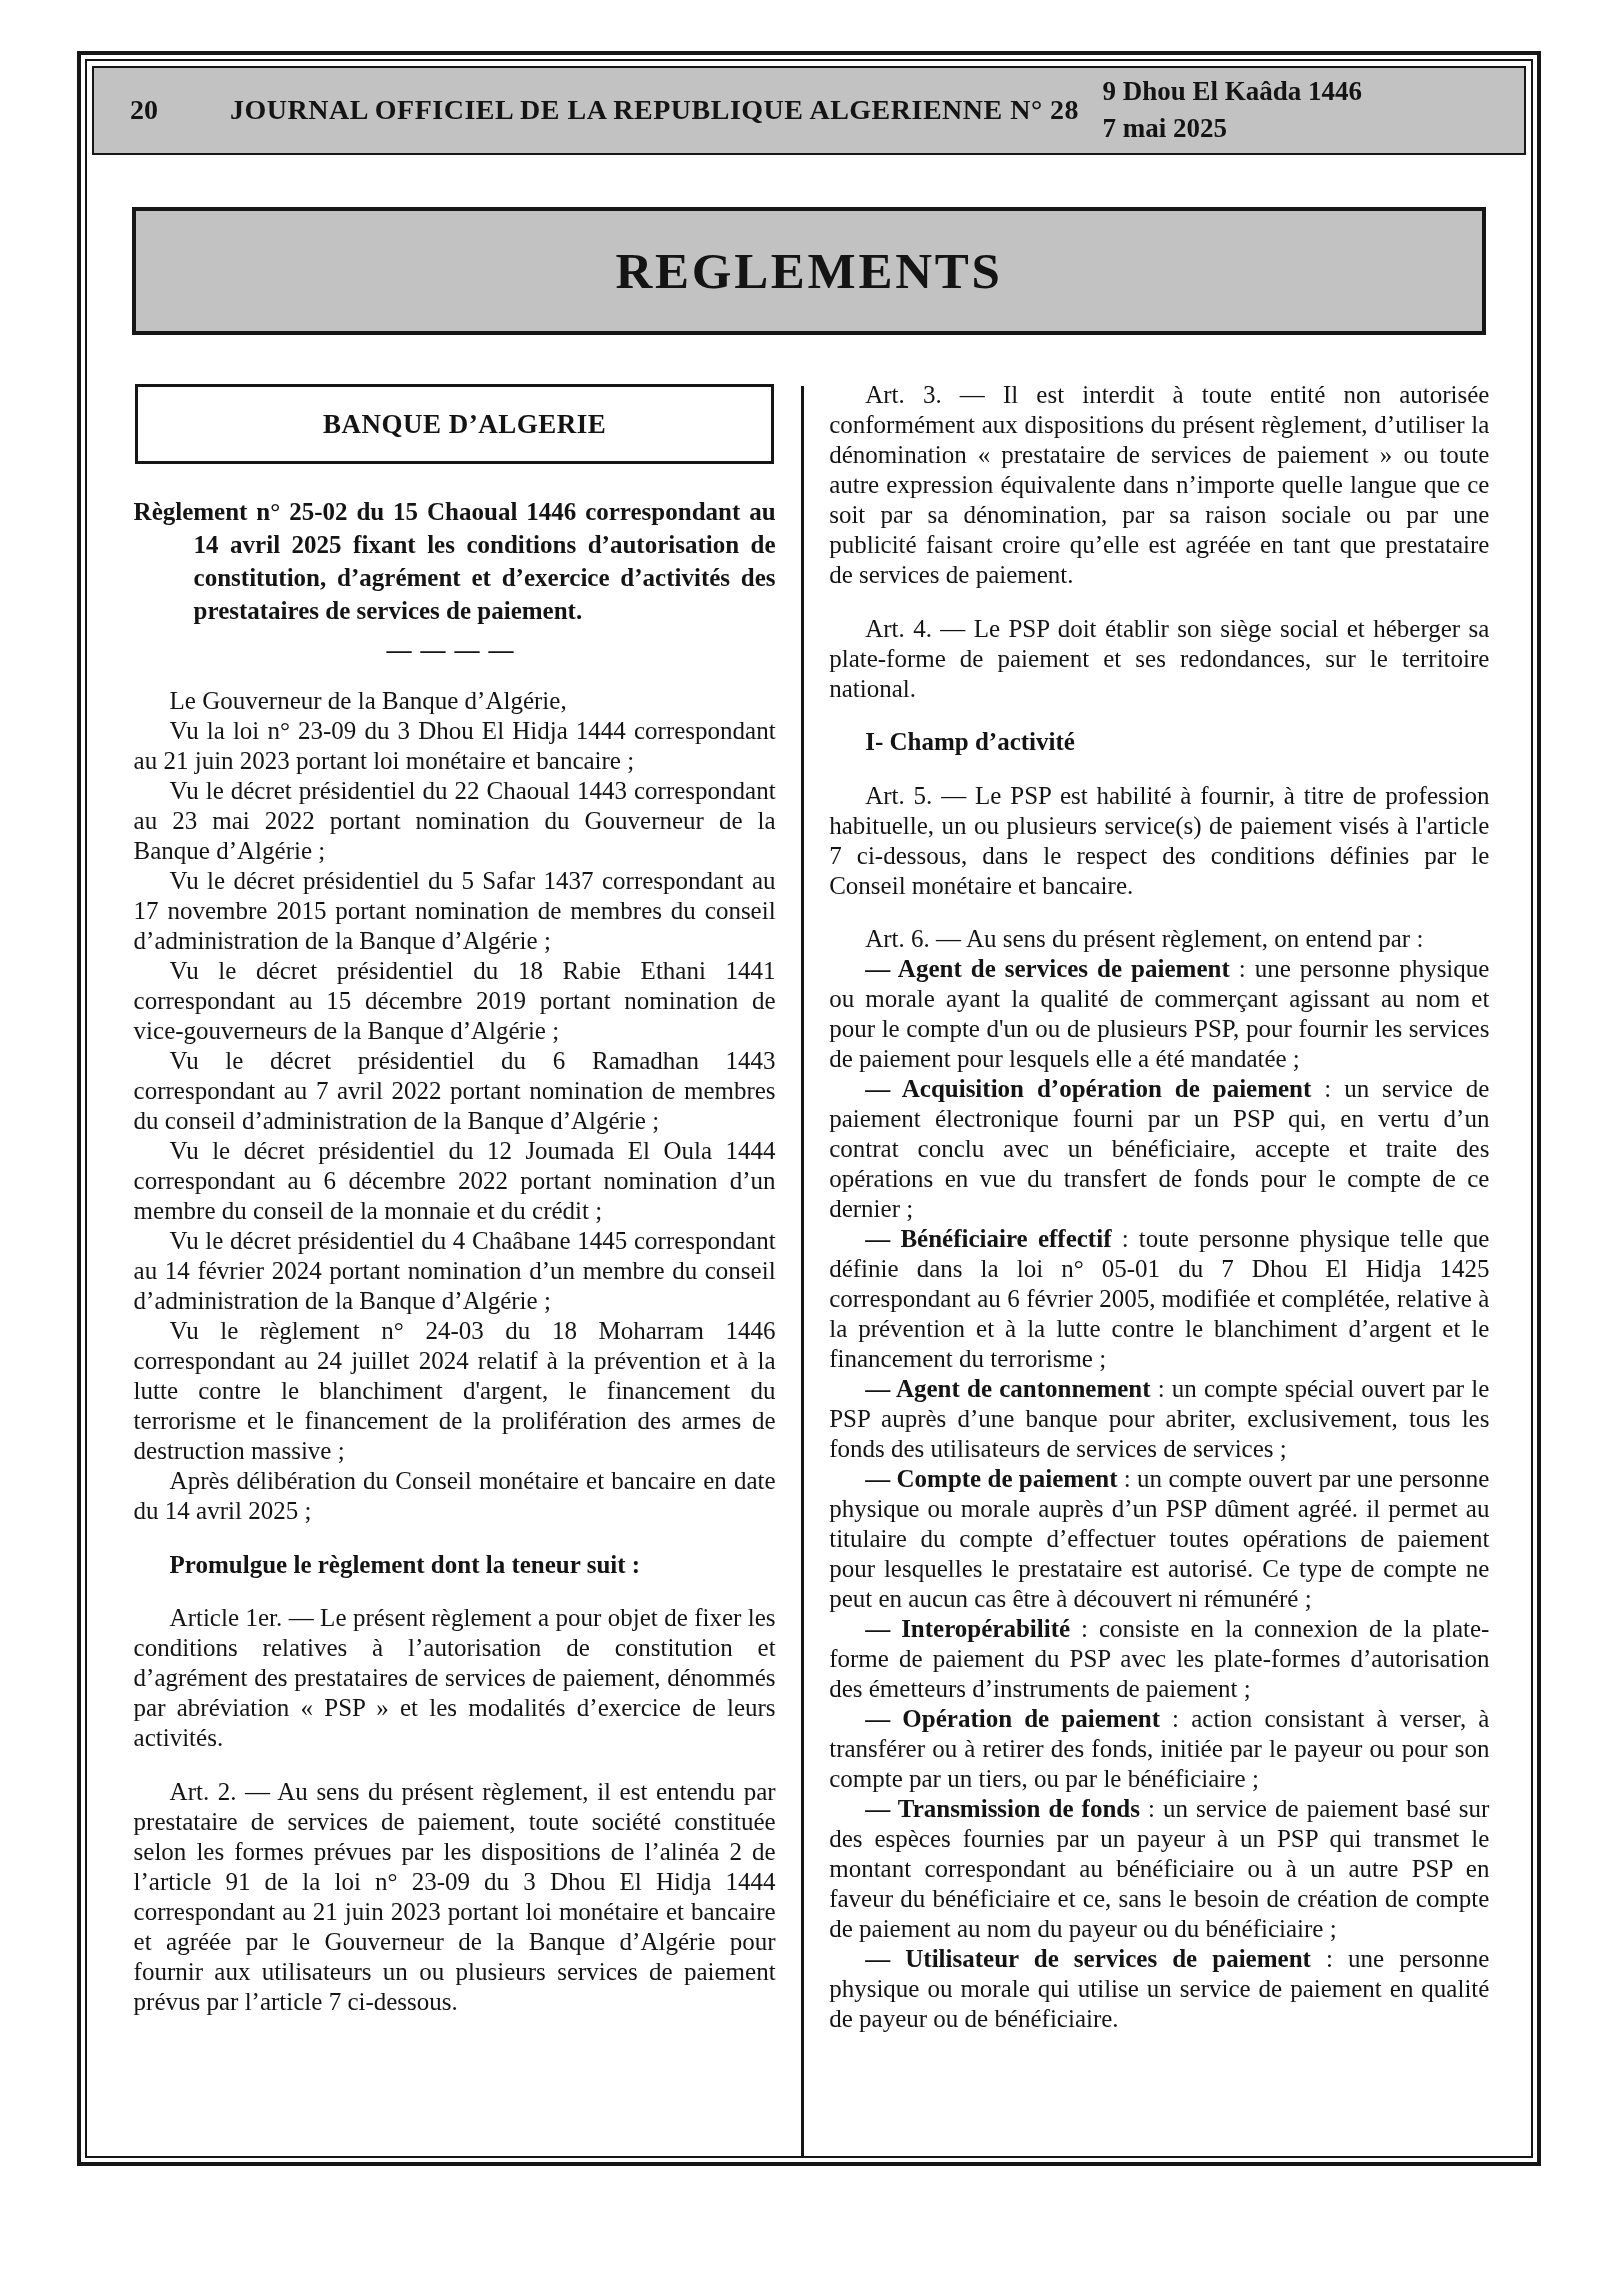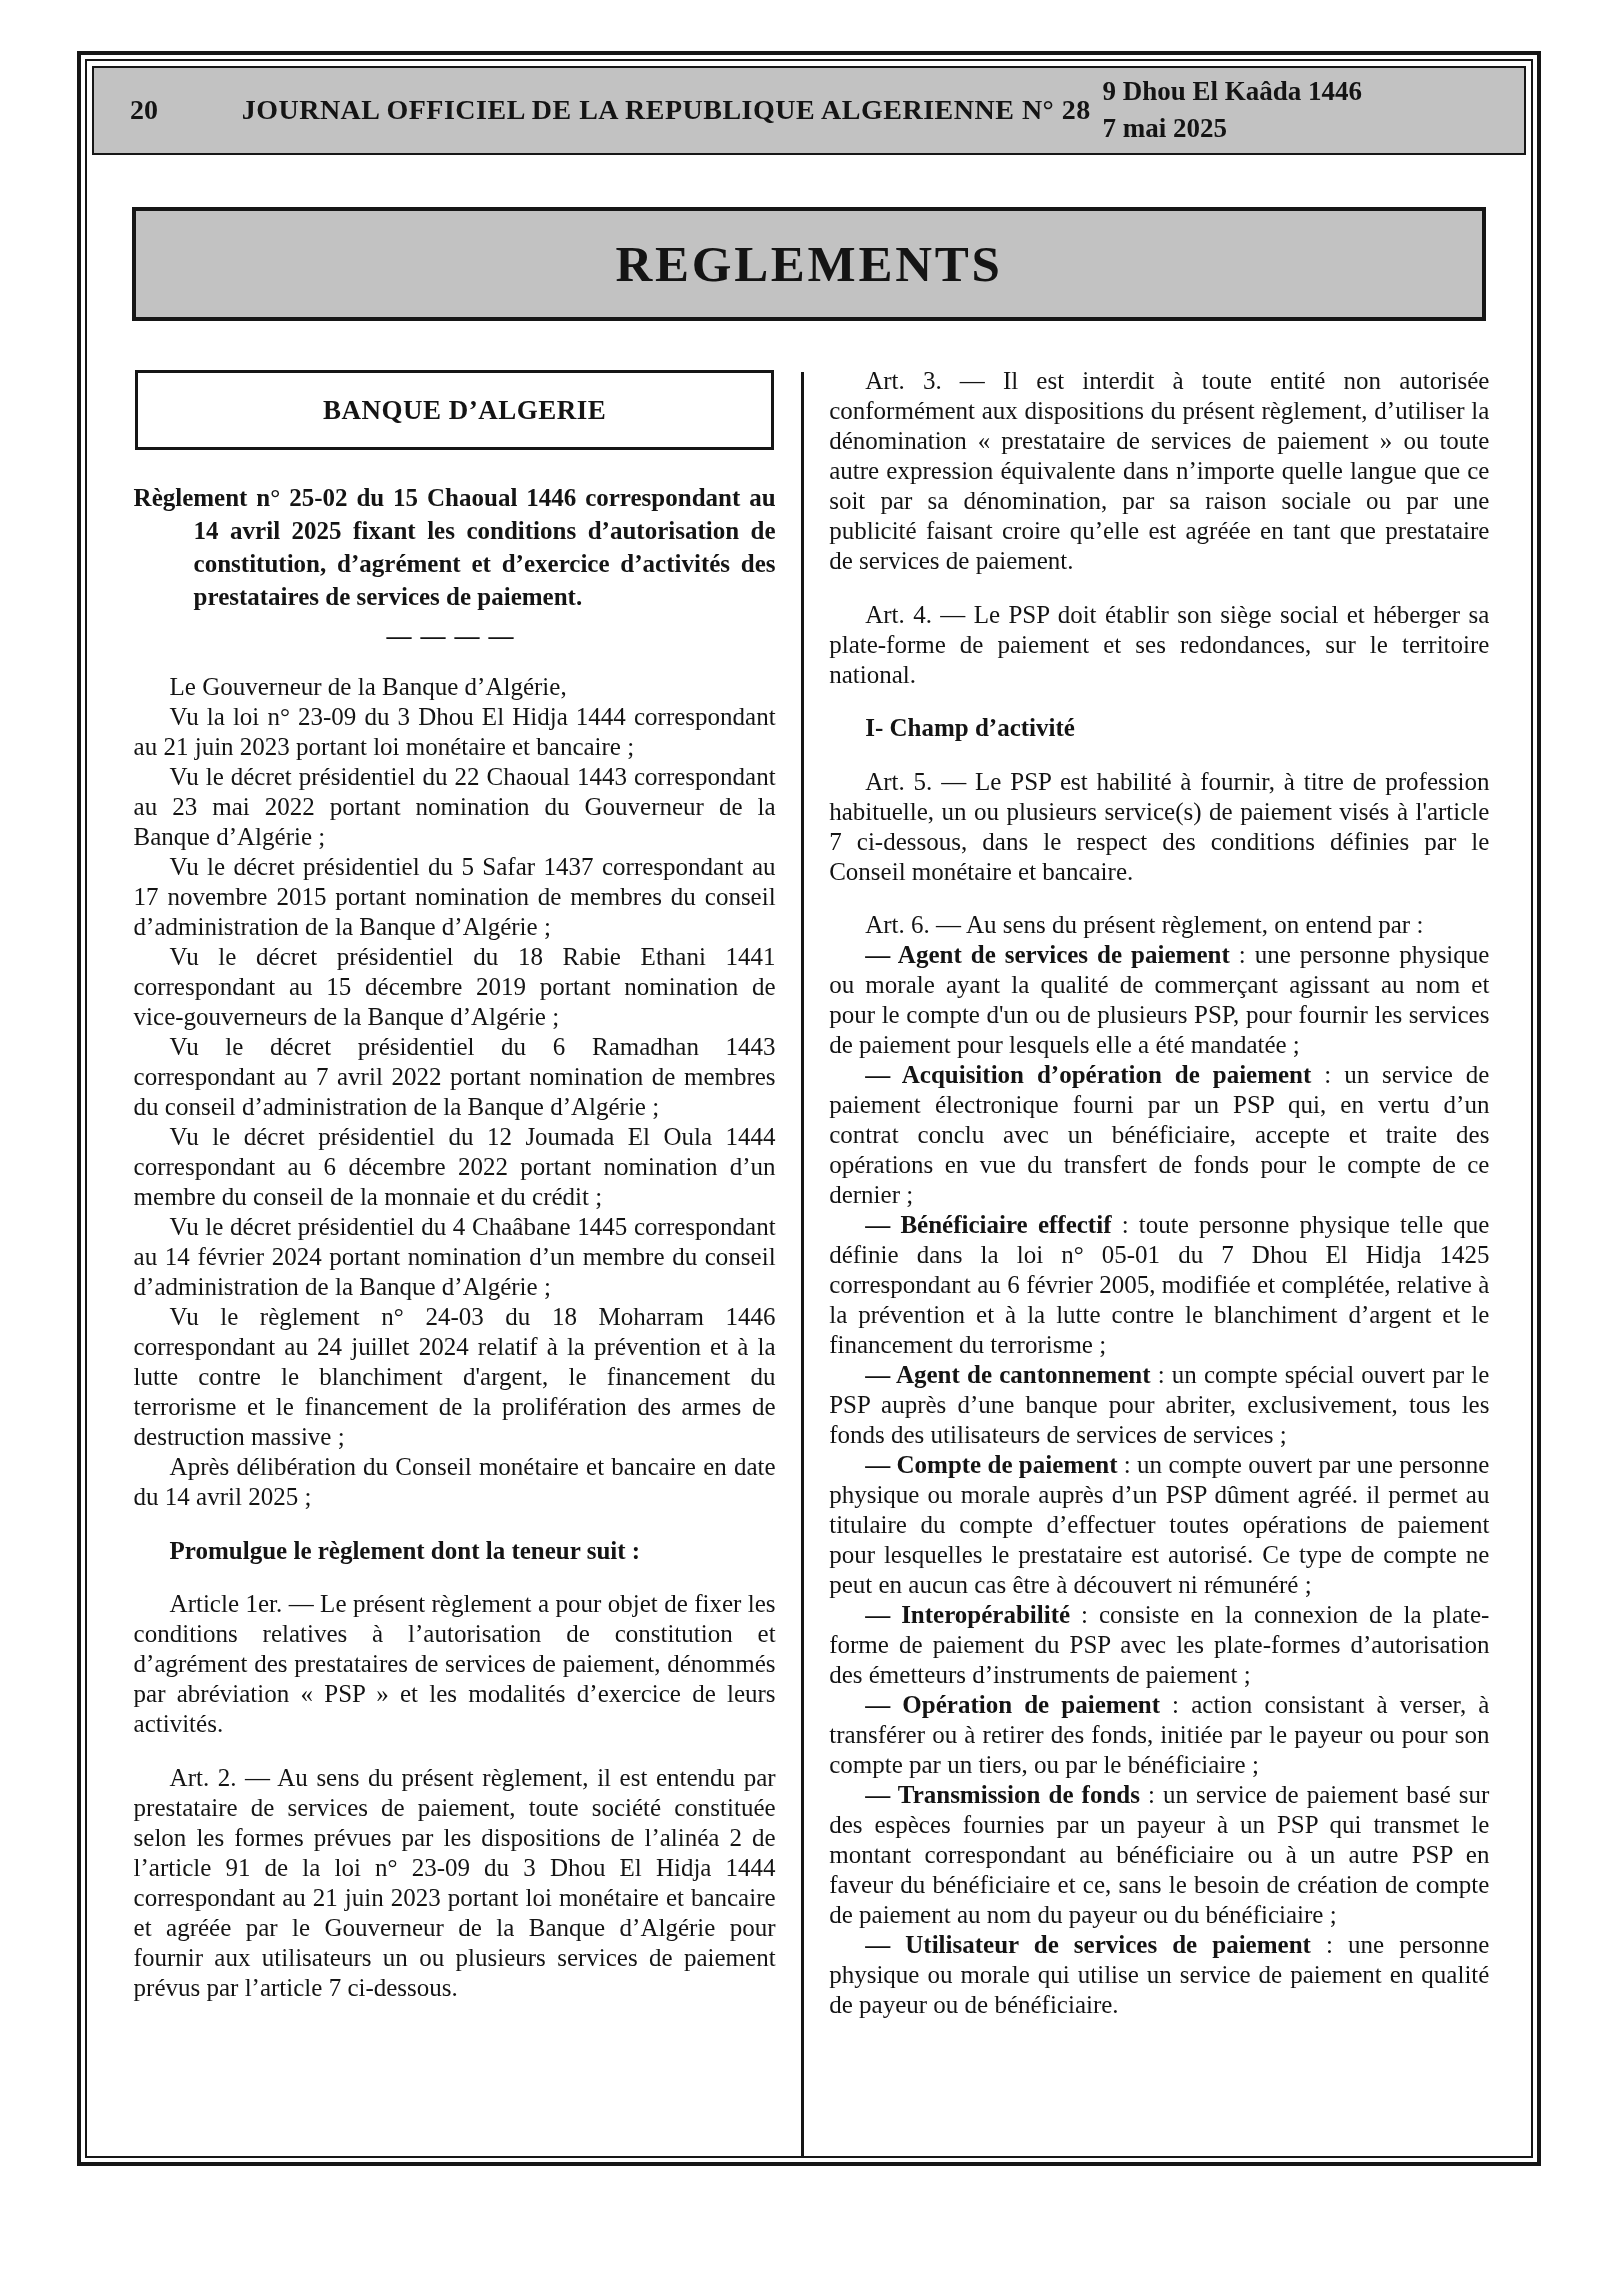--- a/index.html
+++ b/index.html
@@ -37,7 +37,7 @@
   }
   .page-num { font-size: 28px; font-weight: bold; width: 100px; }
   .masthead-title {
-    flex: 1; text-align: center;
+    flex: 1; 
     font-size: 28px; font-weight: bold; letter-spacing: 0.5px;
   }
   .masthead-dates {

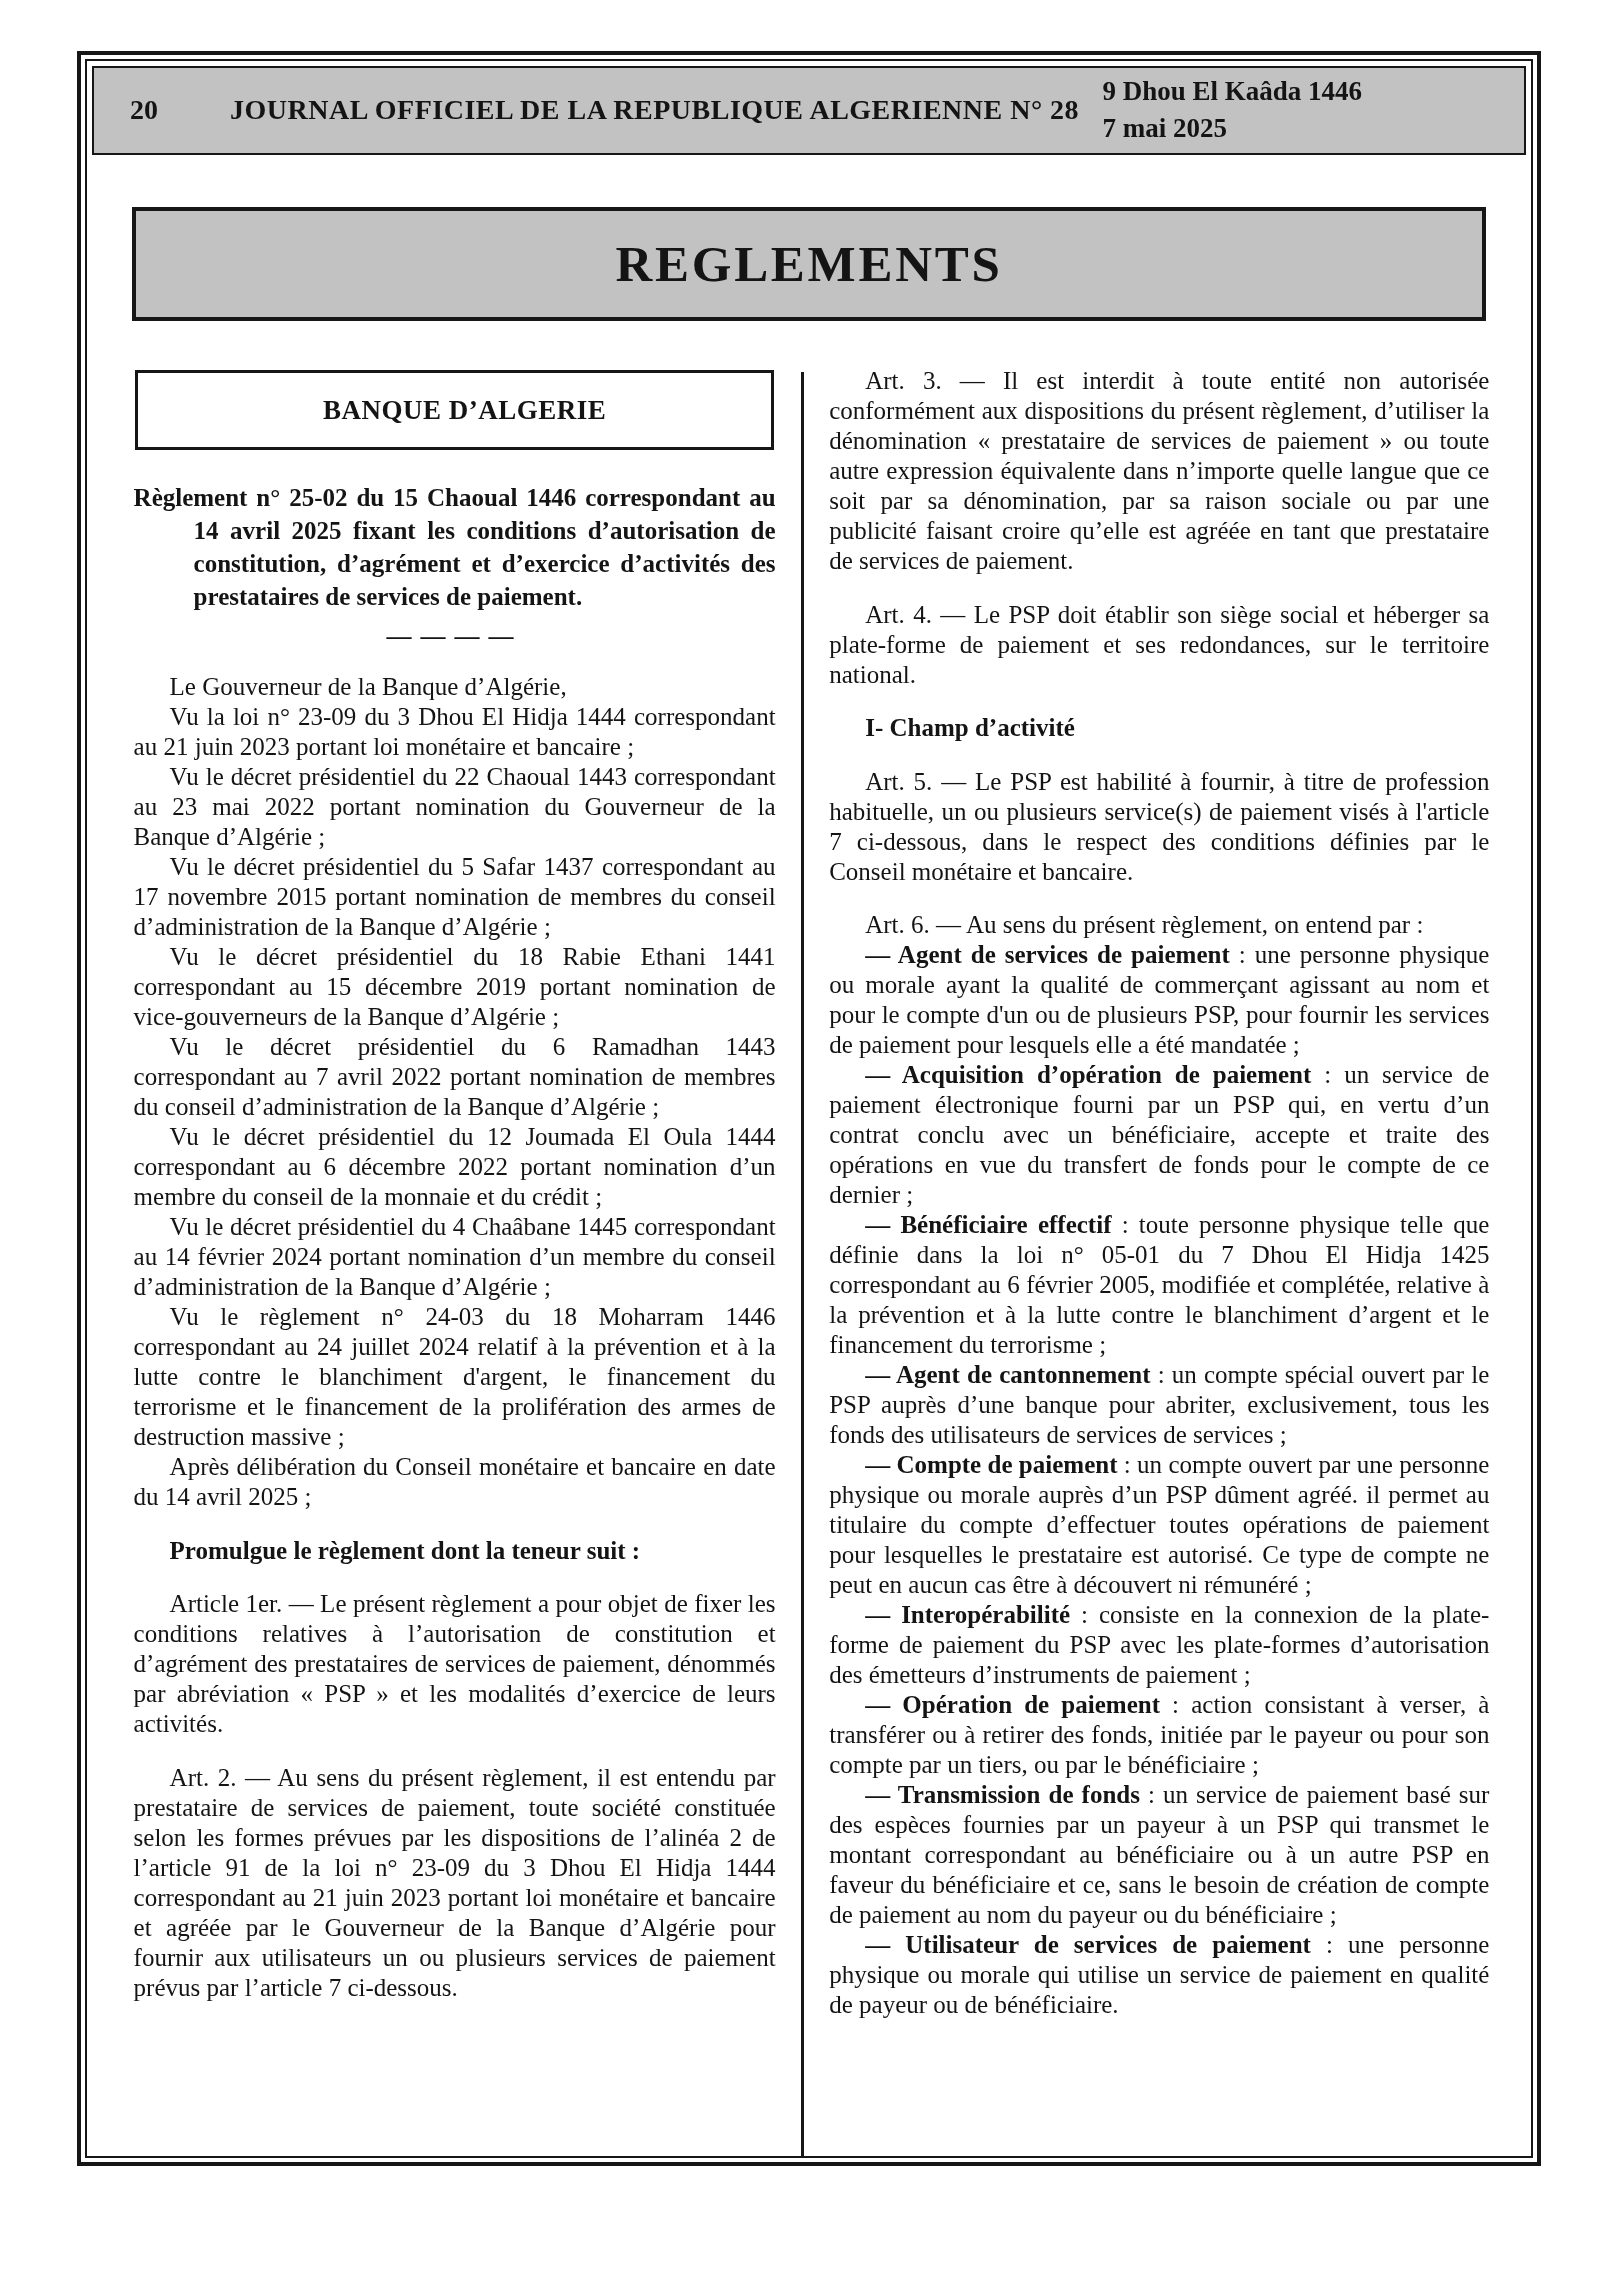--- a/index.html
+++ b/index.html
@@ -52,7 +52,7 @@
     margin: 47px 45px 0 45px;
     border: 4.5px solid #161616;
     background: #c2c2c2;
-    height: 114px;
+    height: 128px;
     display: flex; align-items: center; justify-content: center;
   }
   .banner span {

